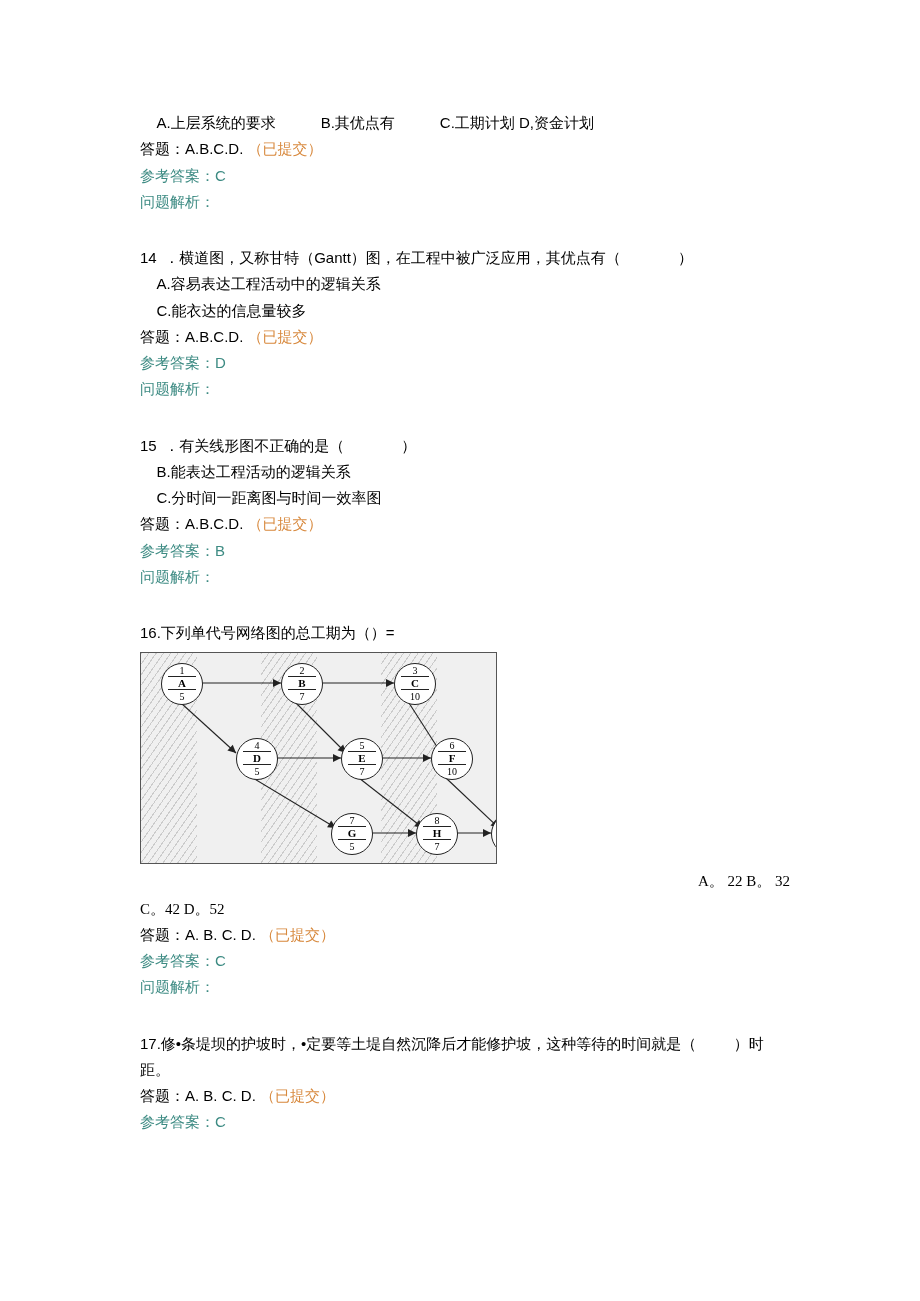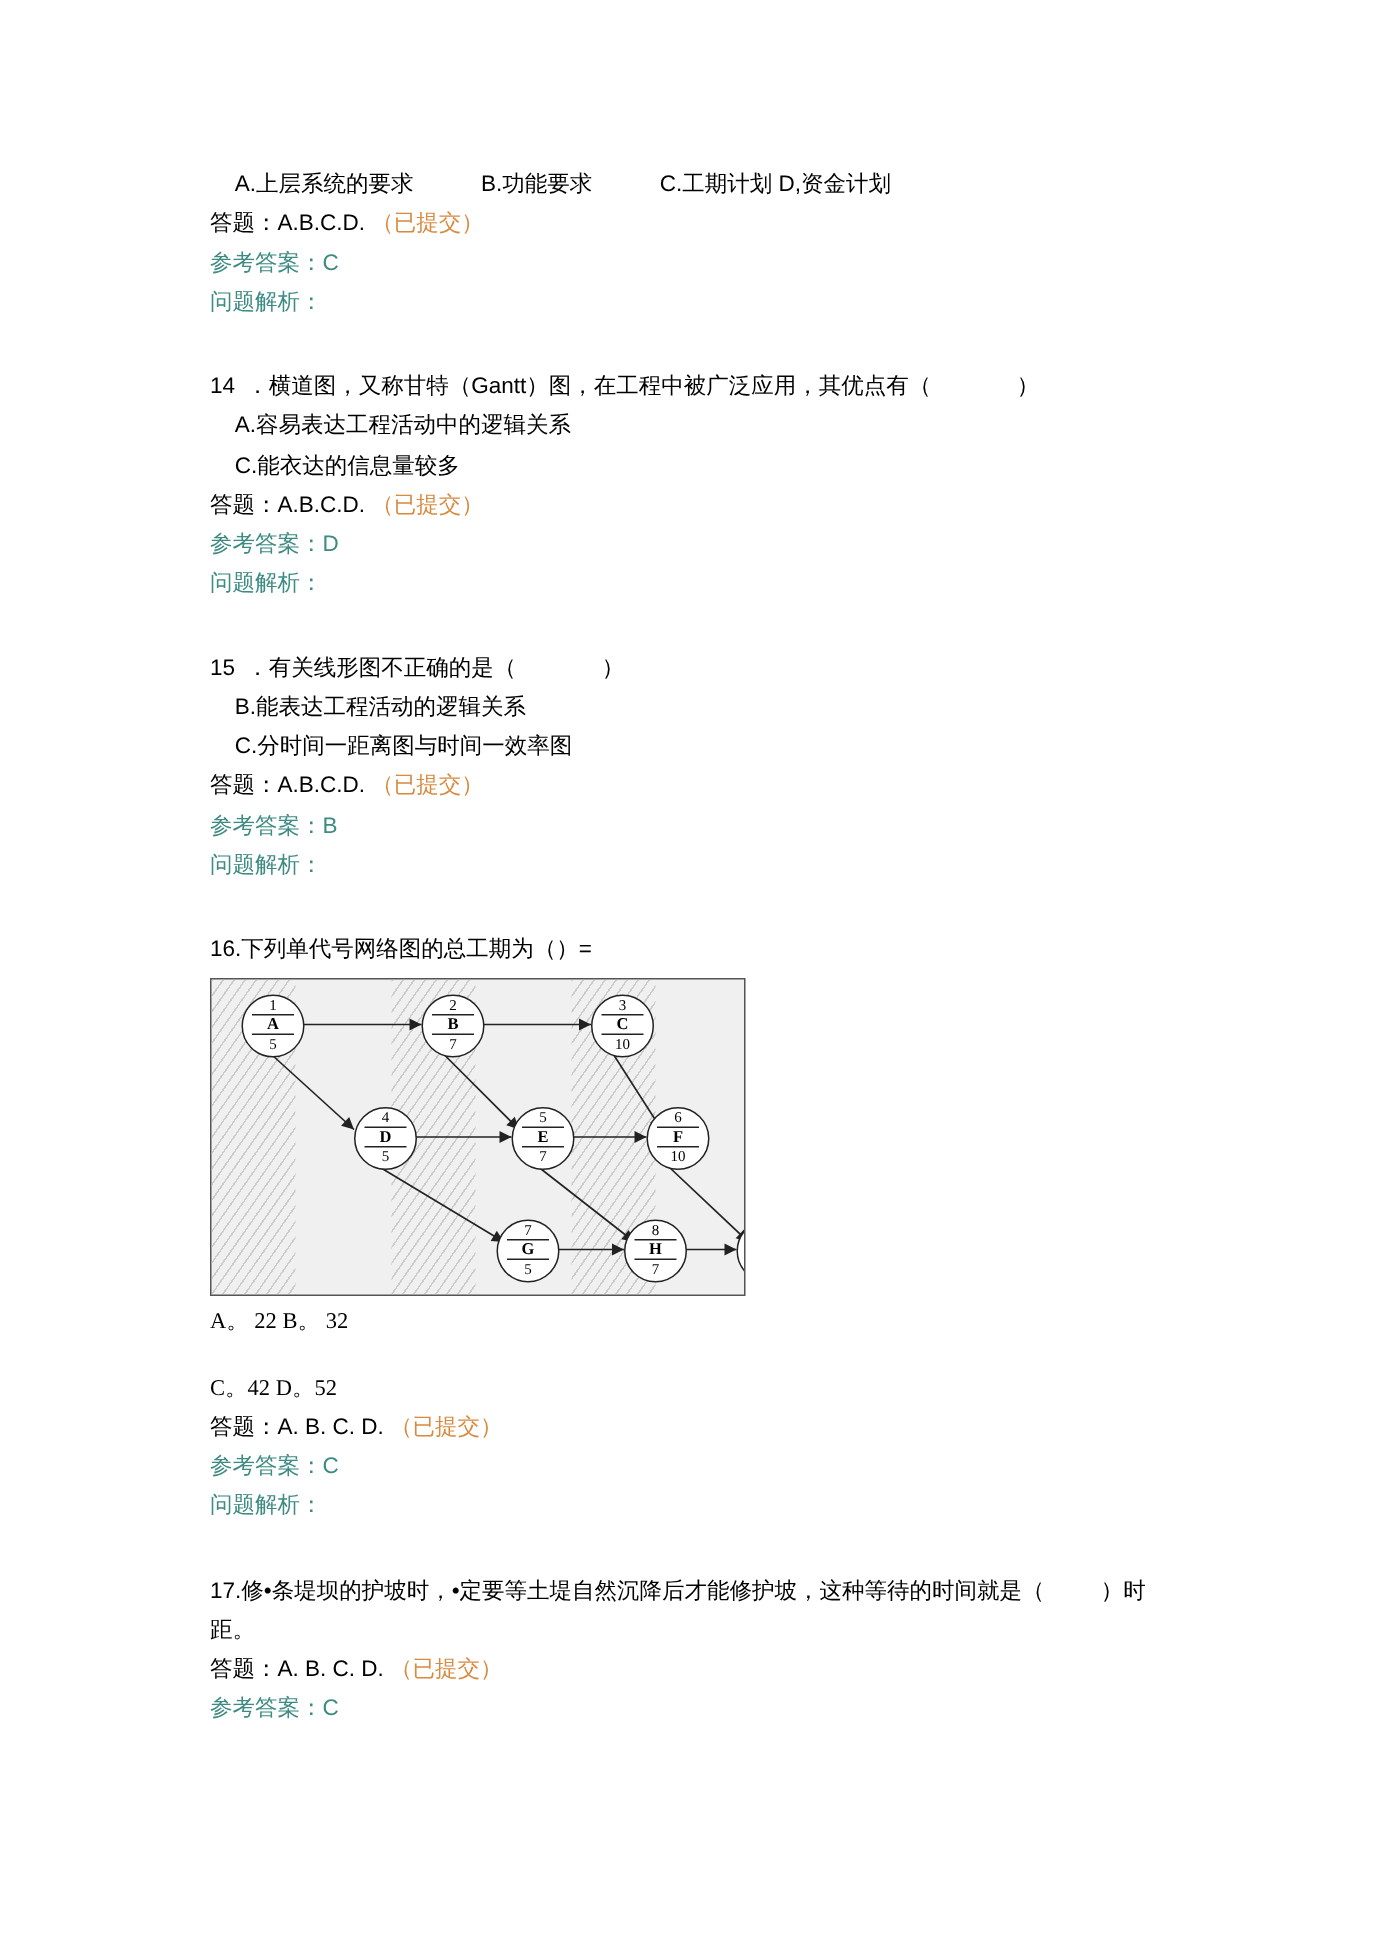--- a/index.html
+++ b/index.html
@@ -95,7 +95,7 @@
 <body>
 
 <div class="block">
-  <div class="opt-line">A.上层系统的要求   B.功能要求   C.工期计划 D,资金计划</div>
+  <div class="opt-line">A.上层系统的要求   B.其优点有   C.工期计划 D,资金计划</div>
   <div>
     <span class="submitted-prefix">答题：A.B.C.D.</span>
     <span class="orange">（已提交）</span>

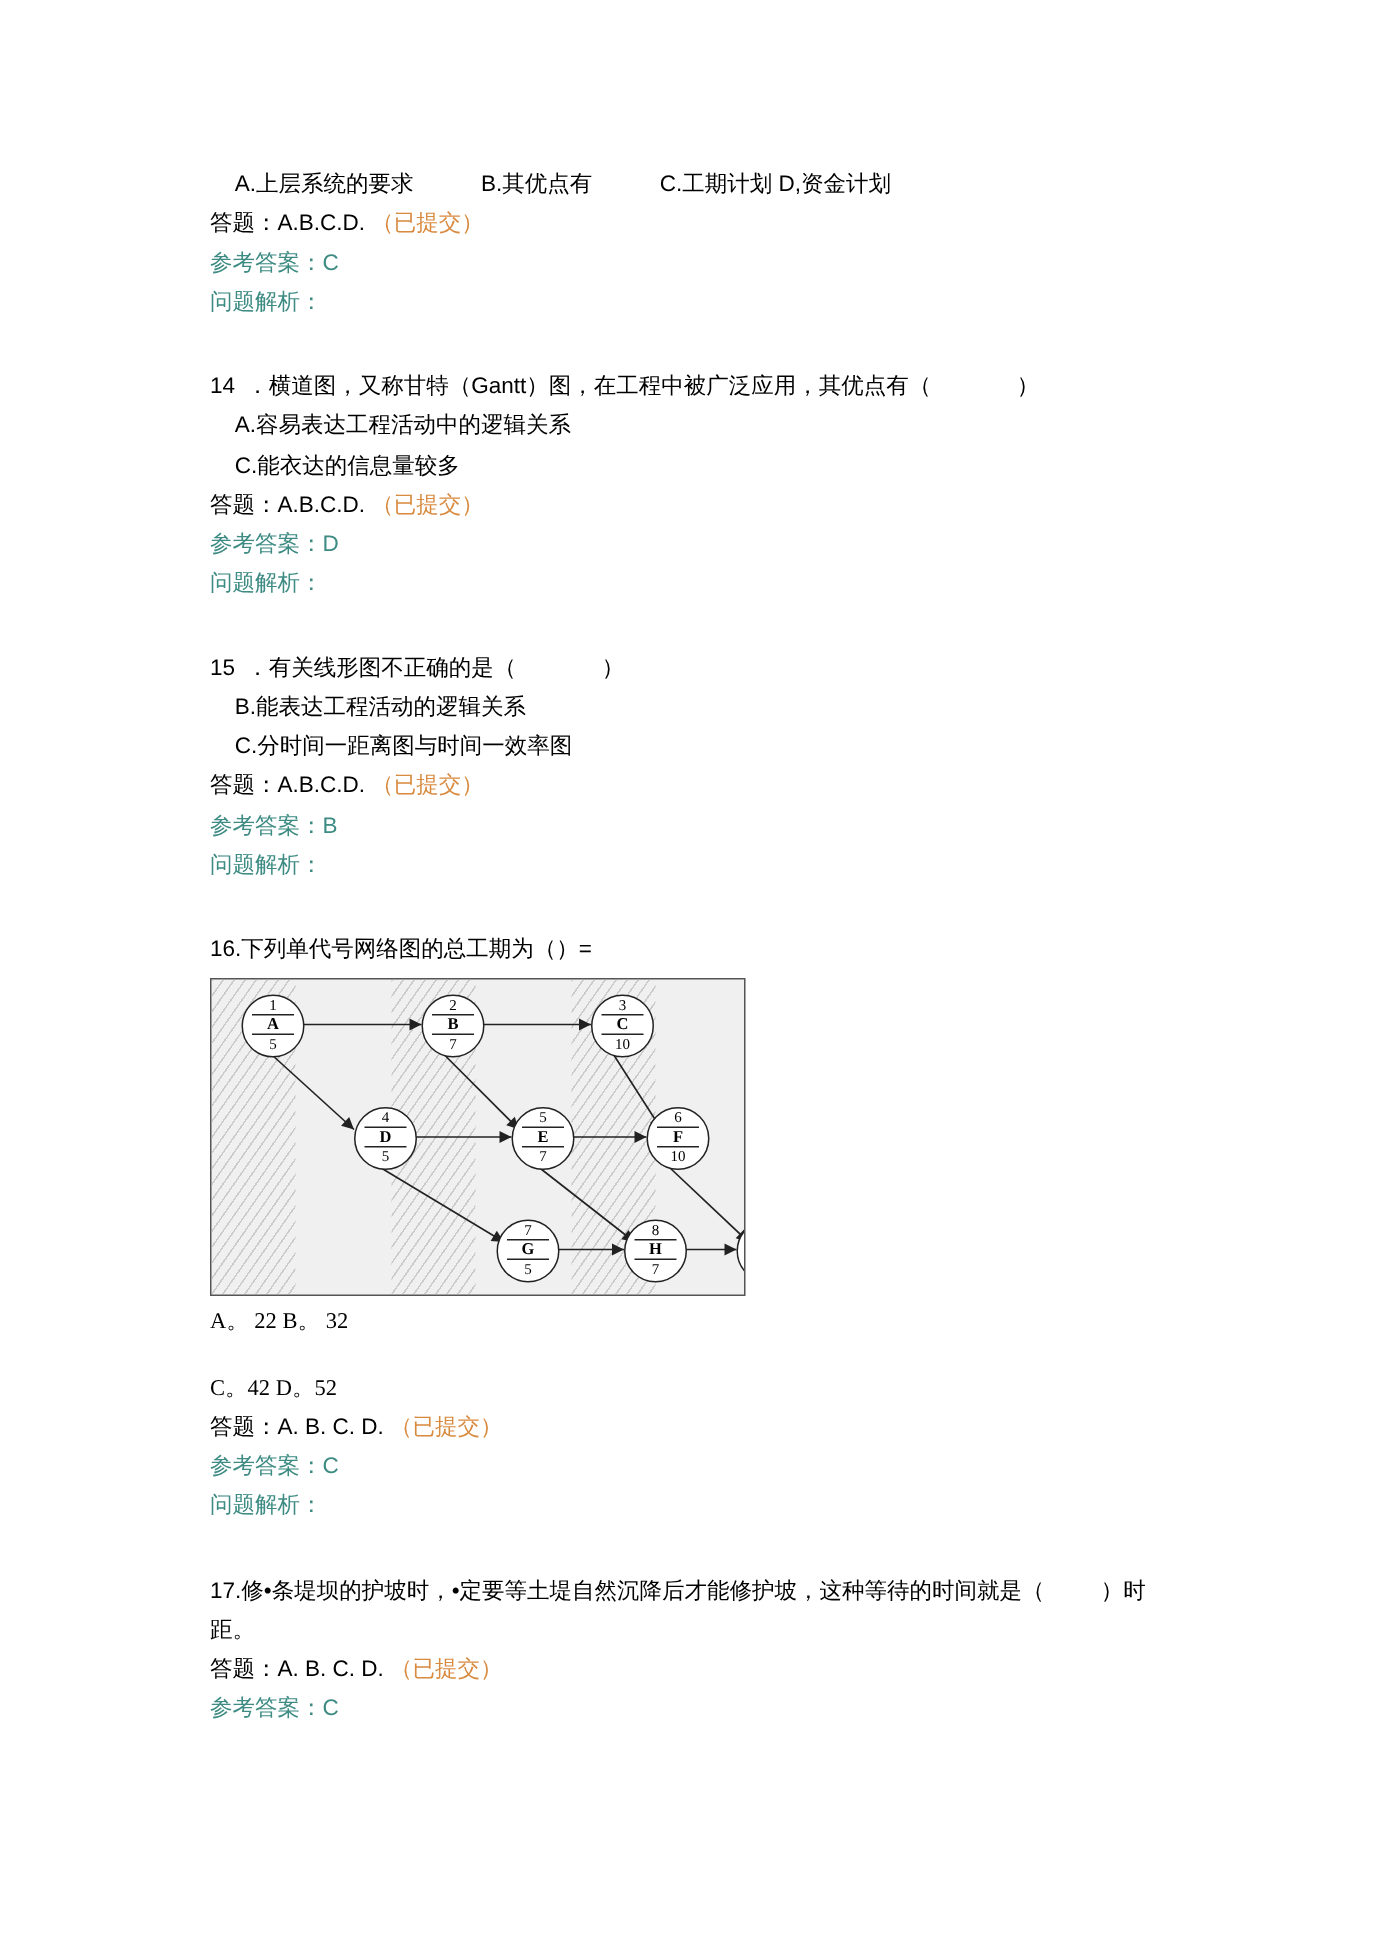--- a/index.html
+++ b/index.html
@@ -88,7 +88,7 @@
     .node::before { top: 12px; }
     .node::after  { top: 25px; }
     .edges, .diags { position: absolute; top: 0; left: 0; z-index: 2; }
-    .opts-ab { margin-top: 2px; font-family: "Times New Roman", SimSun, serif; font-size: 15px; }
+    .opts-ab { margin-top: 2px; font-family: "Times New Roman", SimSun, serif; font-size: 15px; text-align: right; }
     .opts-cd { margin-top: 18px; font-family: "Times New Roman", SimSun, serif; font-size: 15px; }
   </style>
 </head>

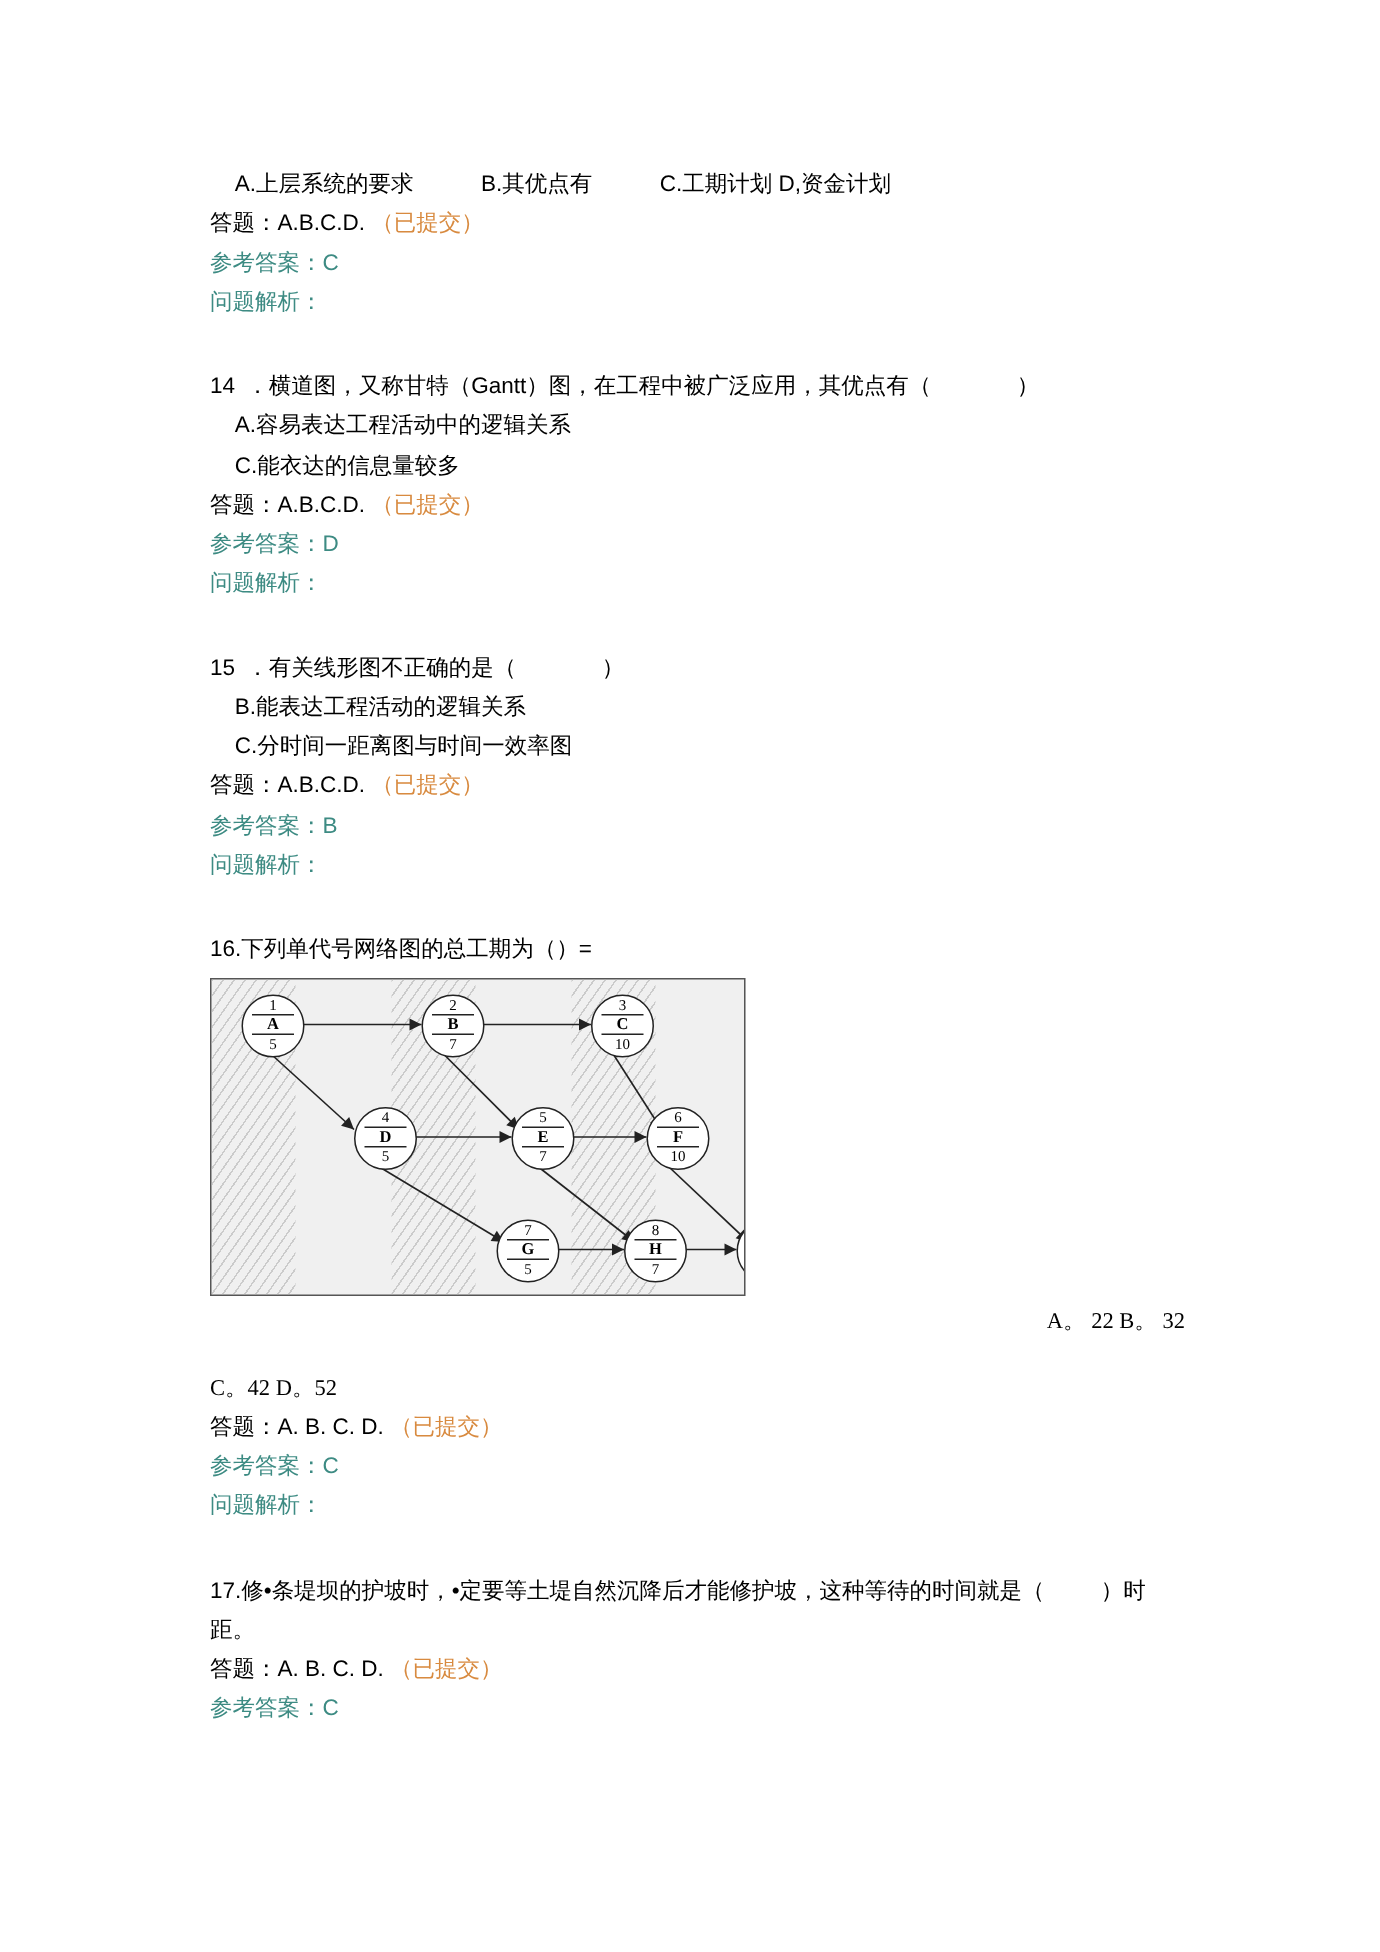--- a/index.html
+++ b/index.html
@@ -89,7 +89,7 @@
     .node::after  { top: 25px; }
     .edges, .diags { position: absolute; top: 0; left: 0; z-index: 2; }
     .opts-ab { margin-top: 2px; font-family: "Times New Roman", SimSun, serif; font-size: 15px; text-align: right; }
-    .opts-cd { margin-top: 18px; font-family: "Times New Roman", SimSun, serif; font-size: 15px; }
+    .opts-cd { margin-top: 1px; font-family: "Times New Roman", SimSun, serif; font-size: 15px; }
   </style>
 </head>
 <body>

